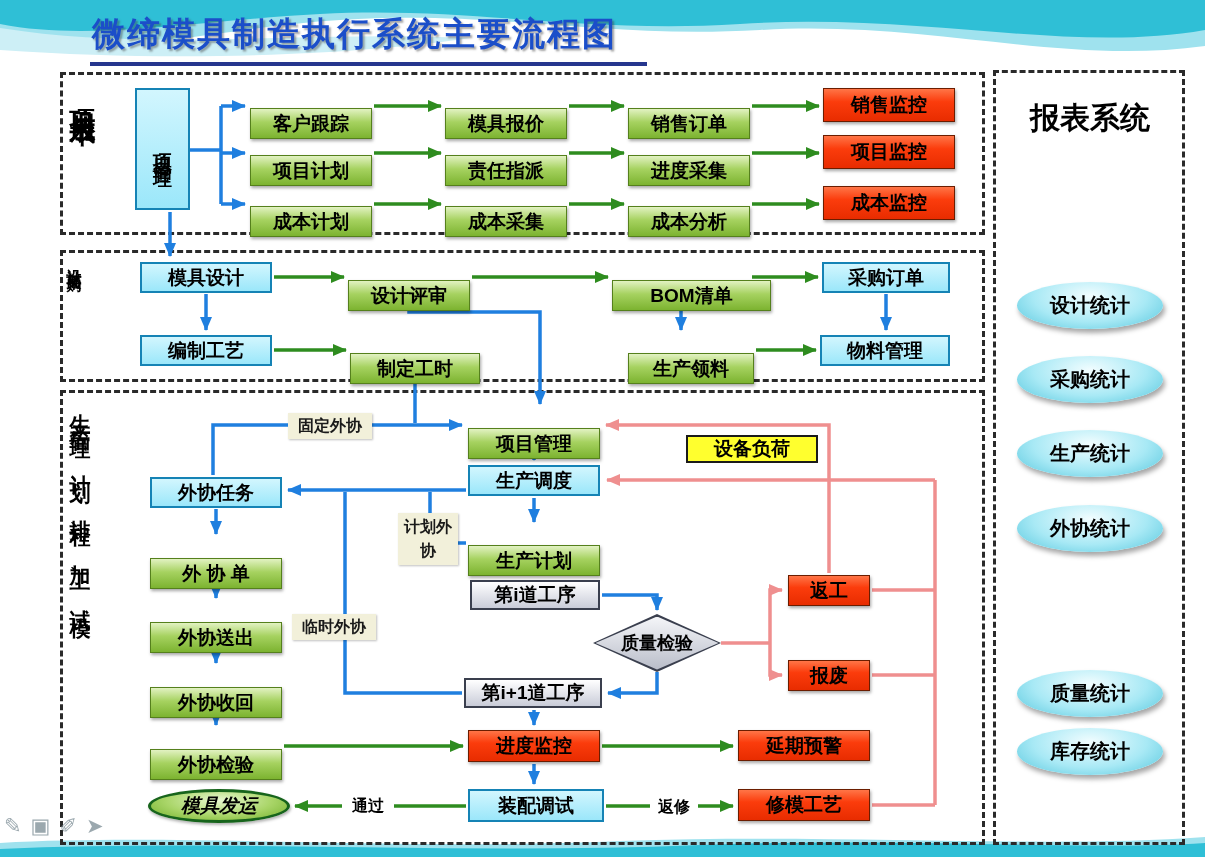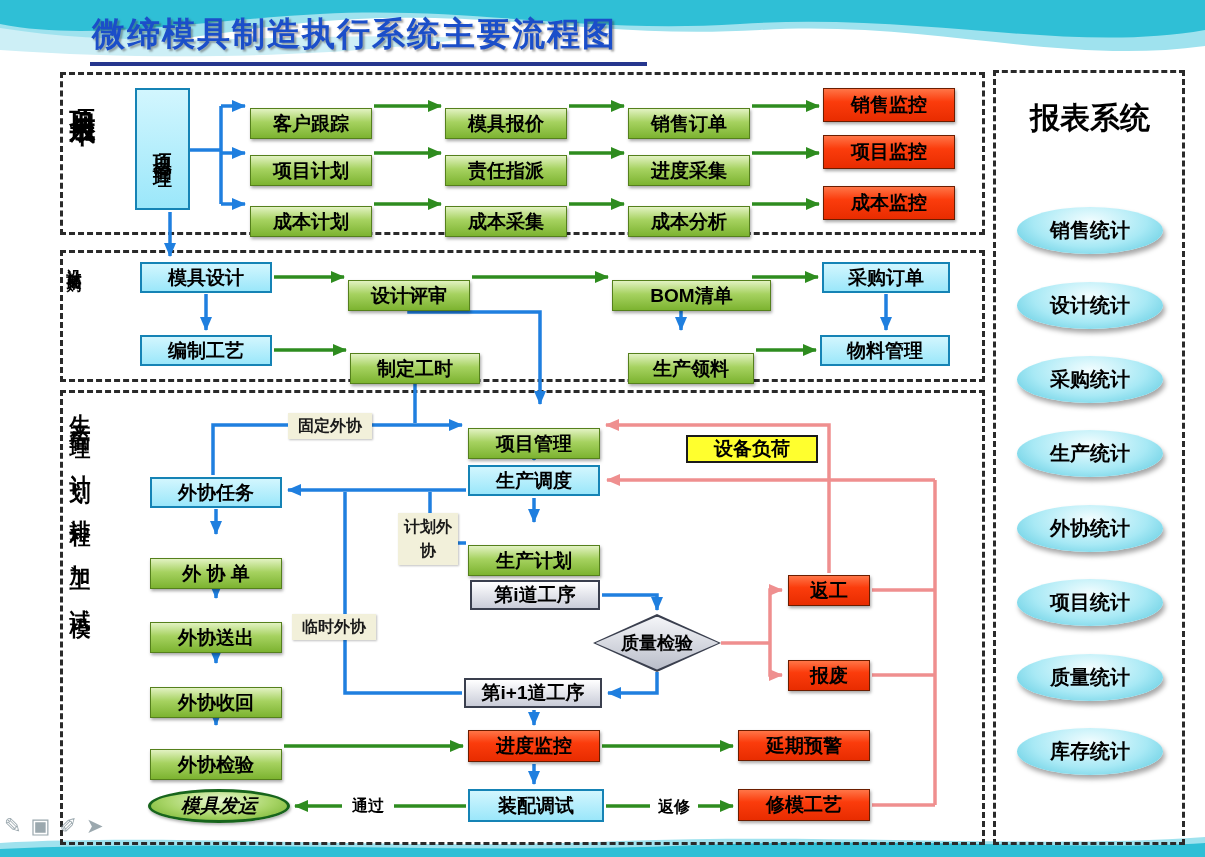--- a/index.html
+++ b/index.html
@@ -192,7 +192,6 @@
   <div class="bx red" style="left:738px;top:789px;width:132px;height:32px">修模工艺</div>
 
   <div id="report-title">报表系统</div>
-  <div class="bx oval-cyan" style="left:1017px;top:207px;width:146px;height:47px">销售统计</div>
   <div class="bx oval-cyan" style="left:1017px;top:282px;width:146px;height:47px">设计统计</div>
   <div class="bx oval-cyan" style="left:1017px;top:356px;width:146px;height:47px">采购统计</div>
   <div class="bx oval-cyan" style="left:1017px;top:430px;width:146px;height:47px">生产统计</div>

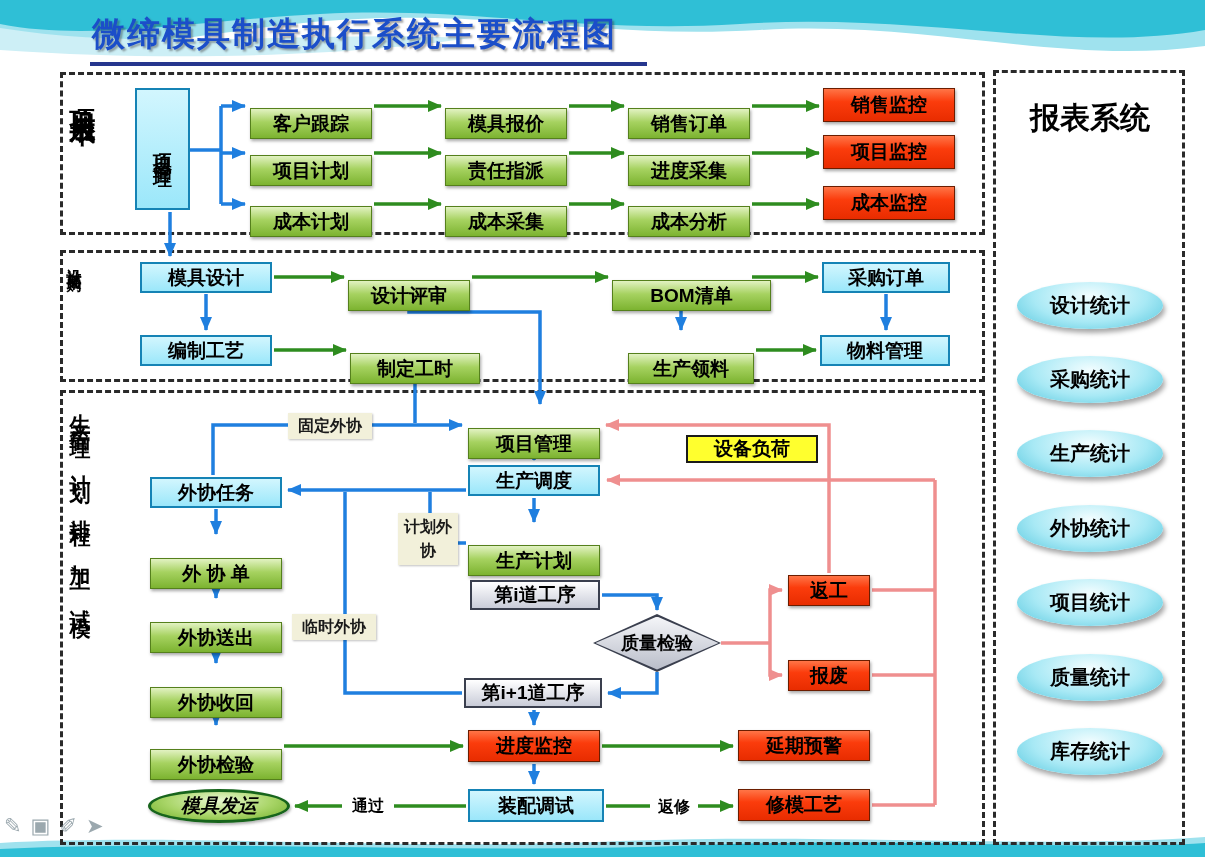--- a/index.html
+++ b/index.html
@@ -196,7 +196,6 @@
   <div class="bx oval-cyan" style="left:1017px;top:356px;width:146px;height:47px">采购统计</div>
   <div class="bx oval-cyan" style="left:1017px;top:430px;width:146px;height:47px">生产统计</div>
   <div class="bx oval-cyan" style="left:1017px;top:505px;width:146px;height:47px">外协统计</div>
-  <div class="bx oval-cyan" style="left:1017px;top:579px;width:146px;height:47px">项目统计</div>
   <div class="bx oval-cyan" style="left:1017px;top:654px;width:146px;height:47px">质量统计</div>
   <div class="bx oval-cyan" style="left:1017px;top:728px;width:146px;height:47px">库存统计</div>
 

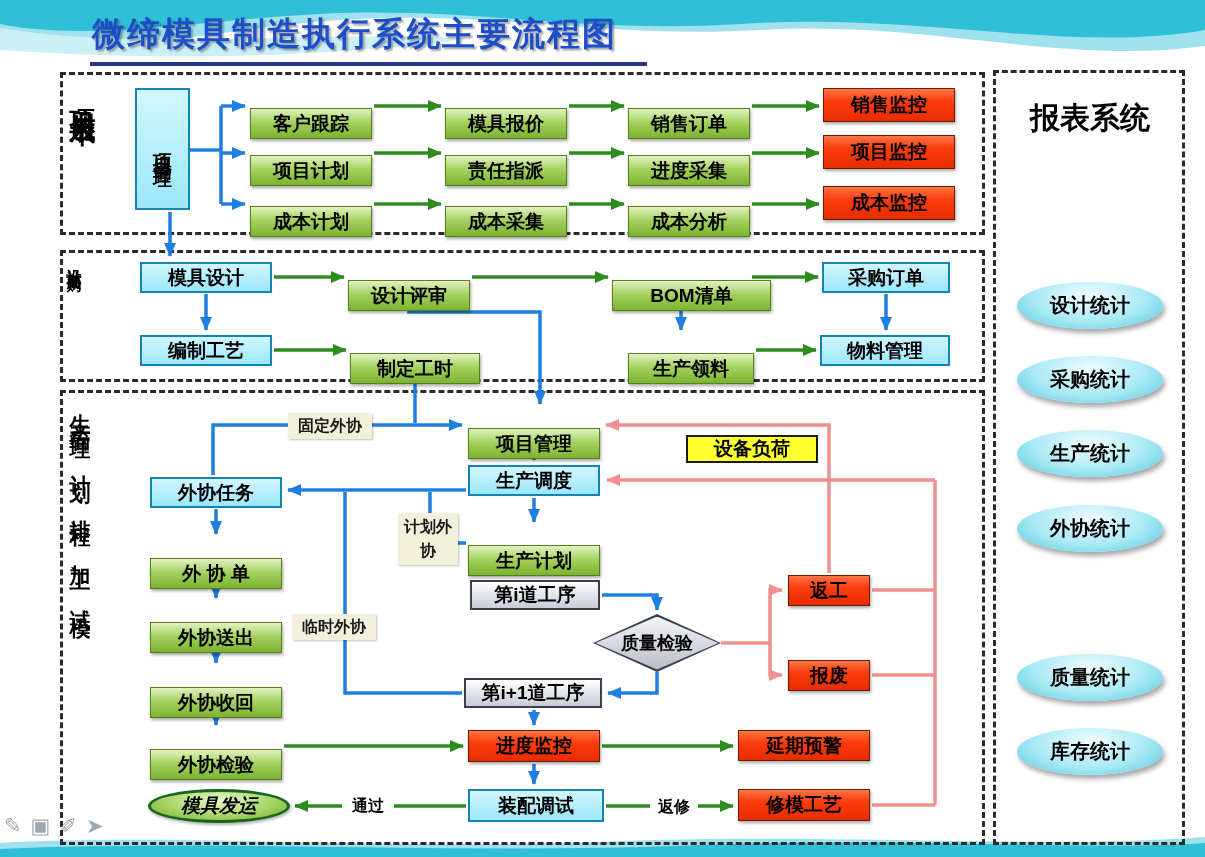--- a/index.html
+++ b/index.html
@@ -196,7 +196,7 @@
   <div class="bx oval-cyan" style="left:1017px;top:356px;width:146px;height:47px">采购统计</div>
   <div class="bx oval-cyan" style="left:1017px;top:430px;width:146px;height:47px">生产统计</div>
   <div class="bx oval-cyan" style="left:1017px;top:505px;width:146px;height:47px">外协统计</div>
-  <div class="bx oval-cyan" style="left:1017px;top:654px;width:146px;height:47px">质量统计</div>
+  <div class="bx oval-cyan" style="left:1017px;top:670px;width:146px;height:47px">质量统计</div>
   <div class="bx oval-cyan" style="left:1017px;top:728px;width:146px;height:47px">库存统计</div>
 
   <div id="annotation-toolbar">

